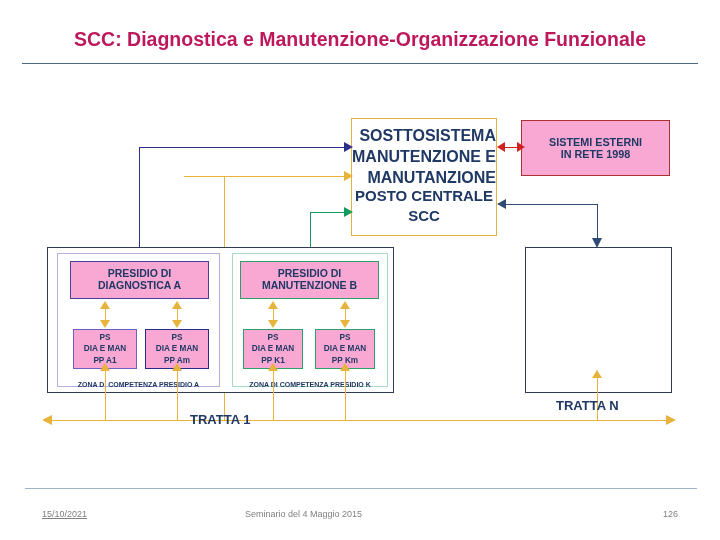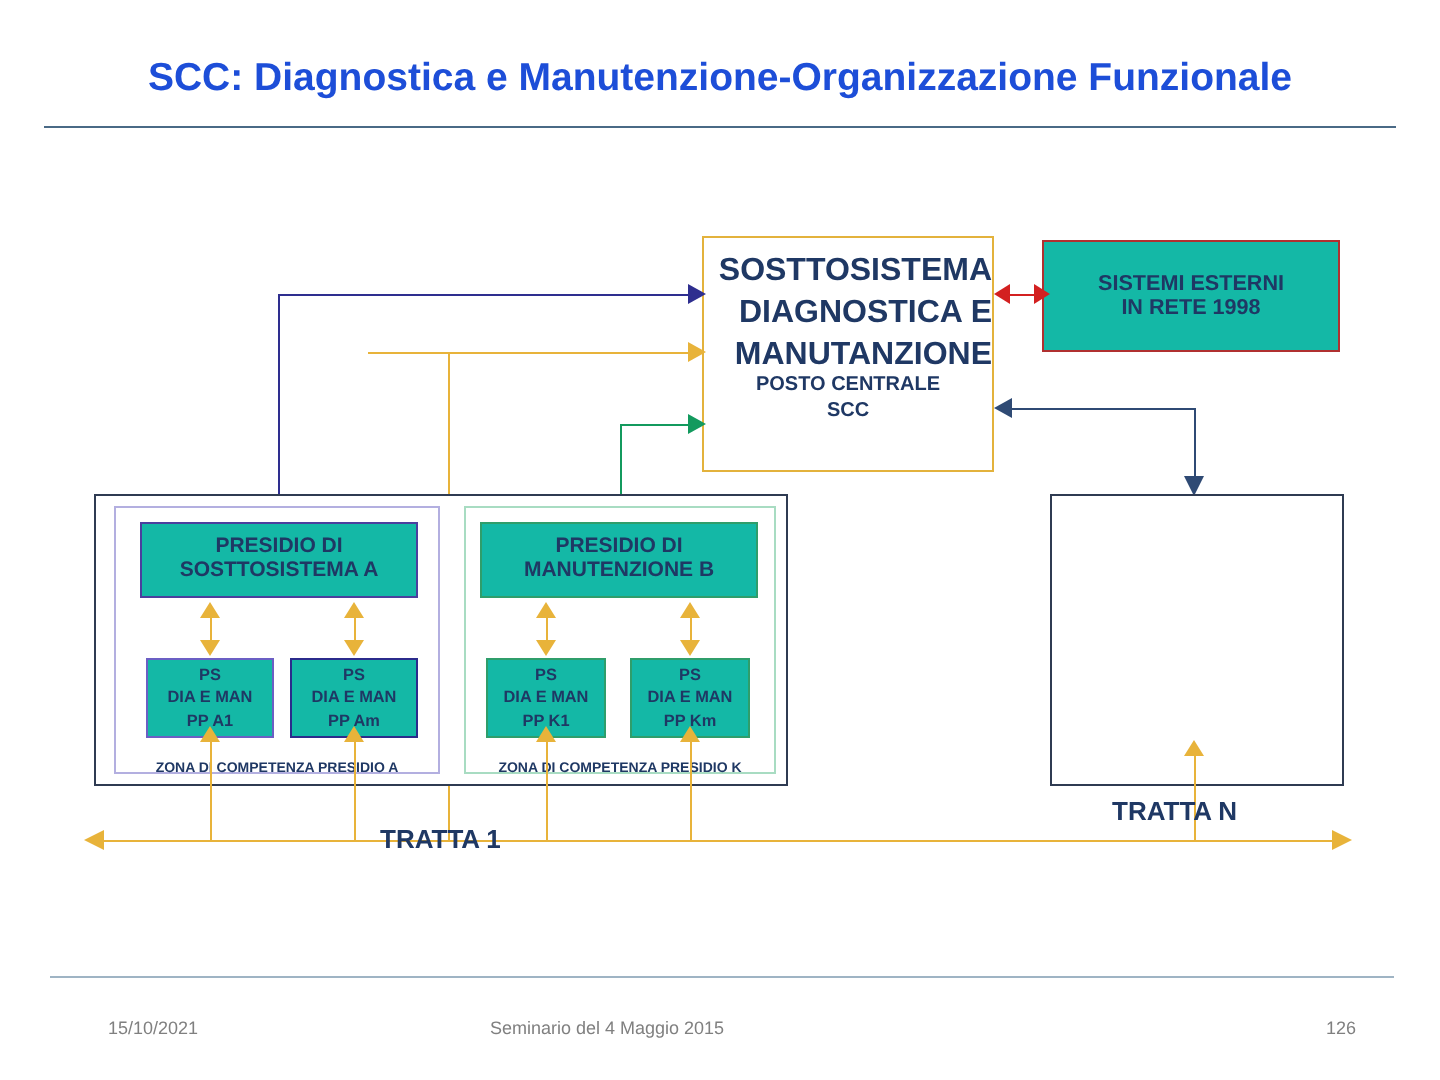--- a/index.html
+++ b/index.html
@@ -14,7 +14,7 @@
   .title{
     position:absolute;left:20px;top:28px;width:680px;
     text-align:center;
-    font-size:19.5px;font-weight:bold;color:#1d4ed8;
+    font-size:19.5px;font-weight:bold;color:#be185d;
     letter-spacing:0px;white-space:nowrap;
   }
   .title-rule{

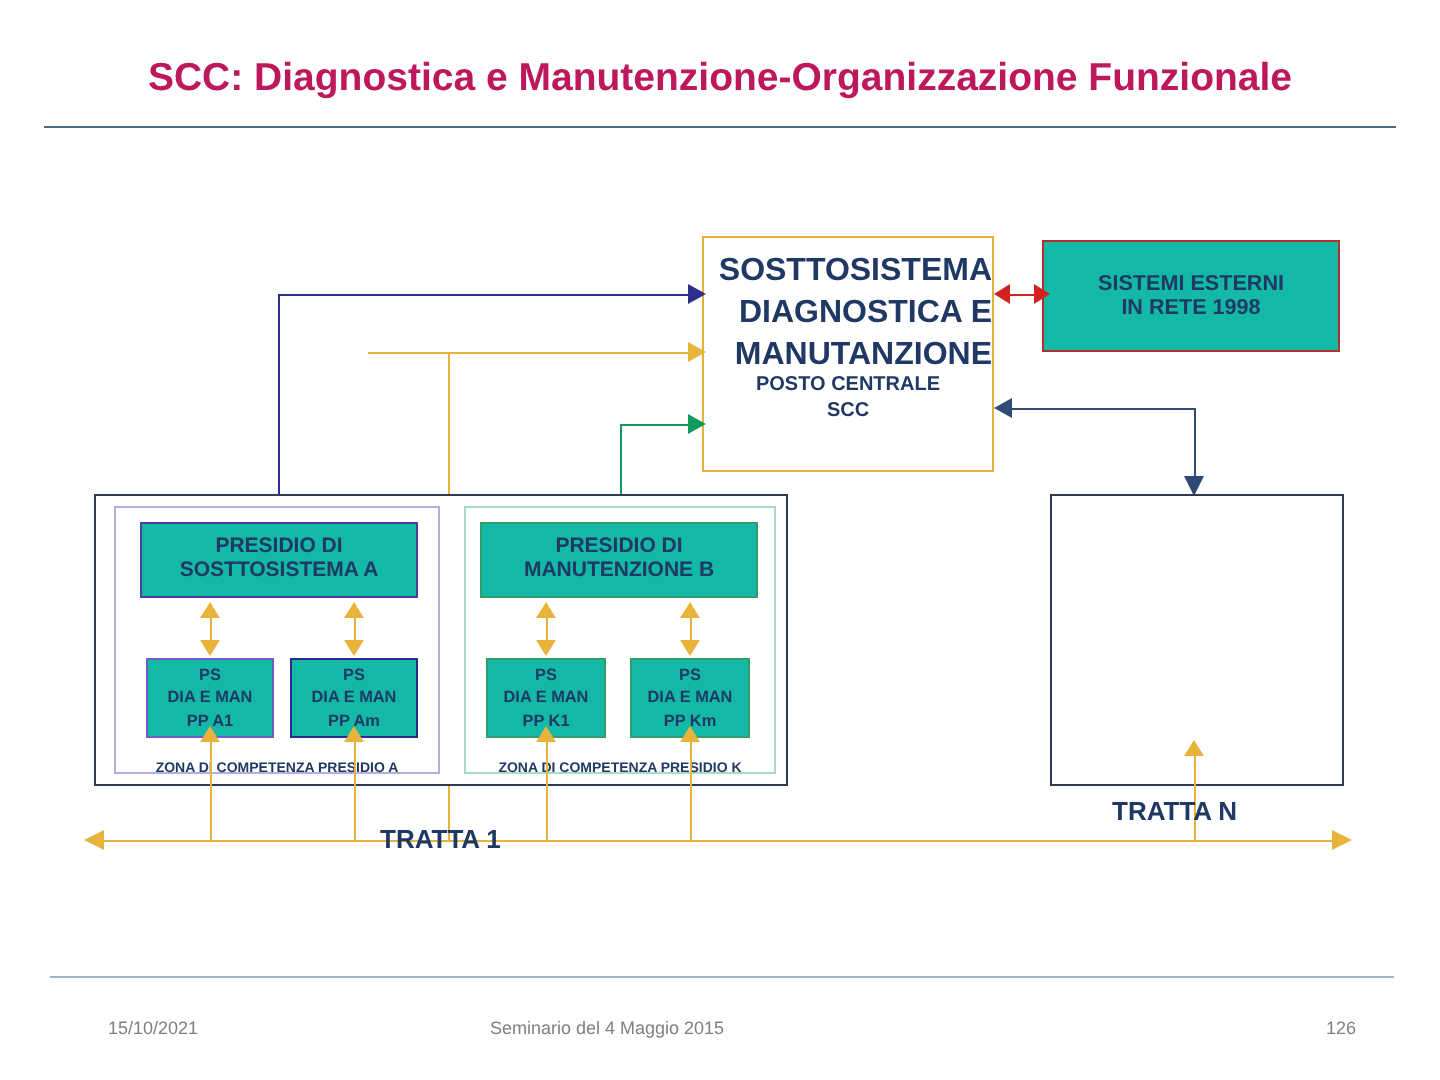--- a/index.html
+++ b/index.html
@@ -23,7 +23,7 @@
   }
 
   
-  .box{position:absolute;box-sizing:border-box;background:#14b8a6;
+  .box{position:absolute;box-sizing:border-box;background:#f9a8d4;
        display:flex;align-items:center;justify-content:center;
        text-align:center;color:#1F3864;font-weight:bold;line-height:1.12;}
 

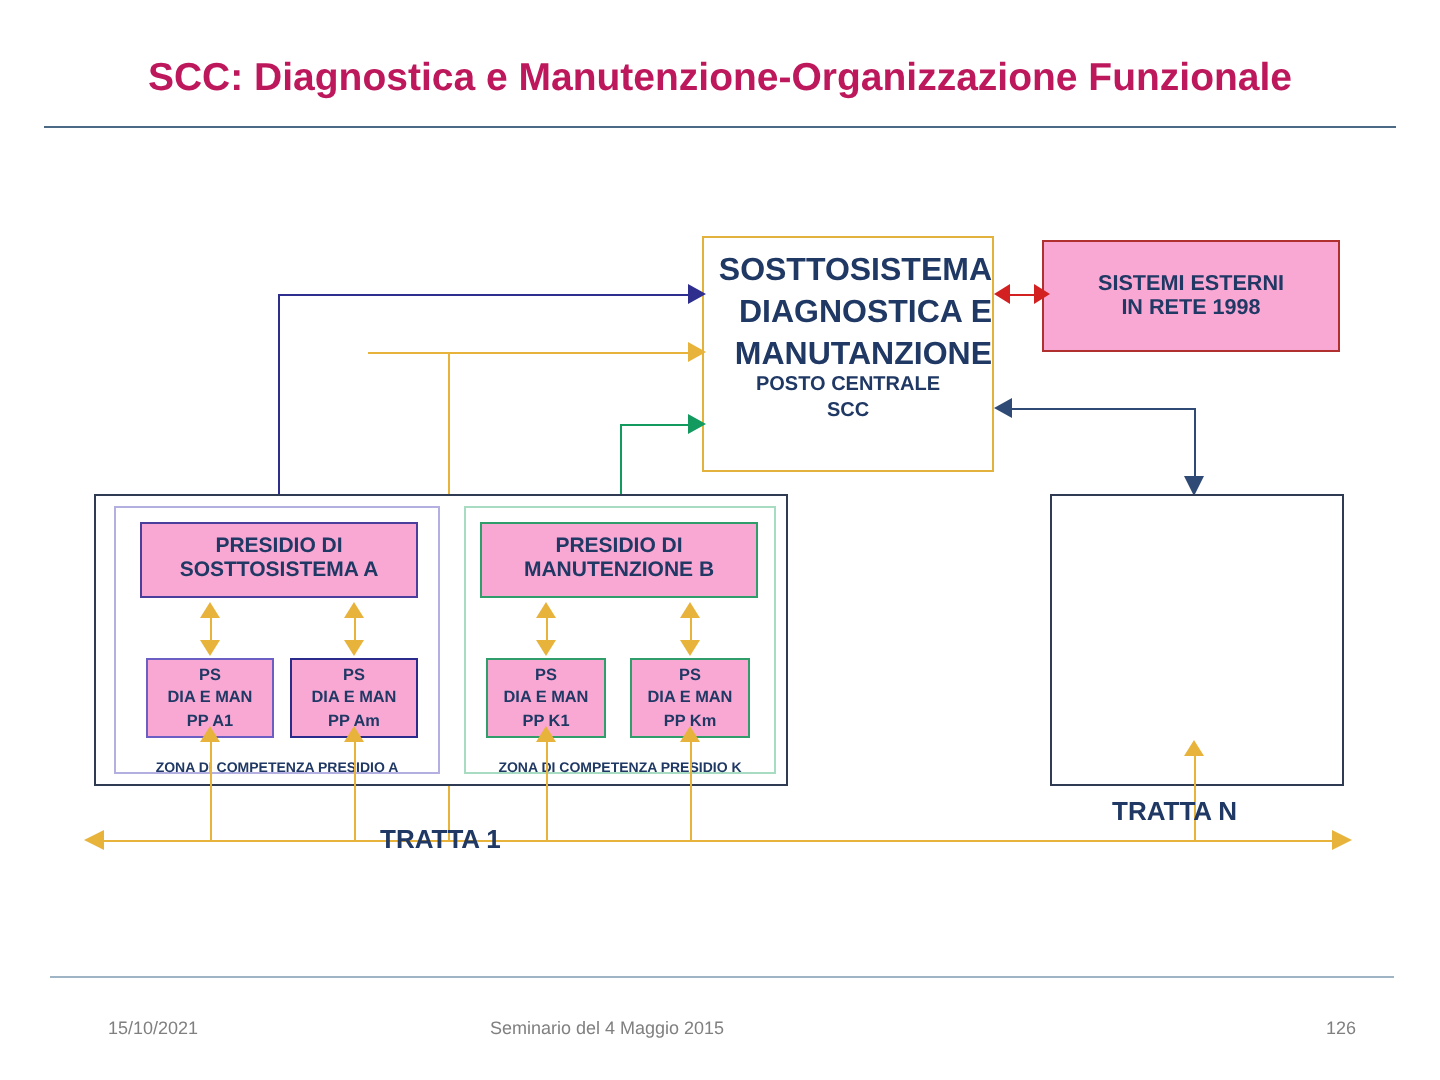--- a/index.html
+++ b/index.html
@@ -109,7 +109,7 @@
   <div class="box box-sost">
     <div class="sost-t1">
       <span>SOSTTOSISTEMA</span><br>
-      <span>DIAGNOSTICA E</span><br>
+      <span>MANUTENZIONE E</span><br>
       <span>MANUTANZIONE</span>
     </div>
     <div class="sost-t2">

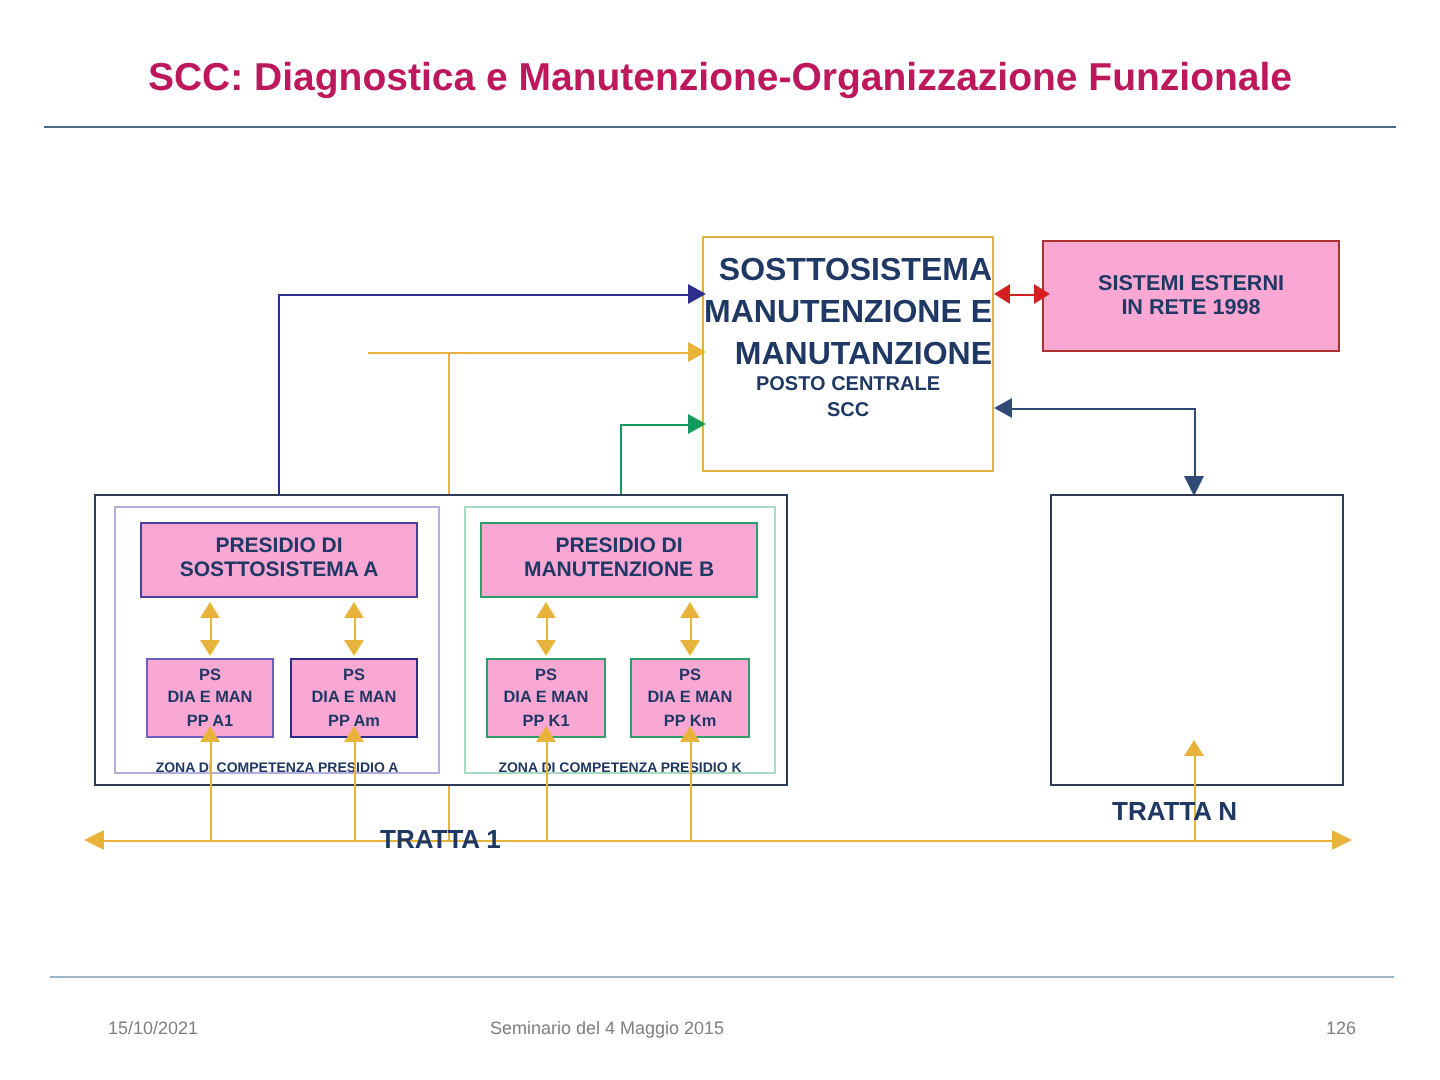--- a/index.html
+++ b/index.html
@@ -32,7 +32,7 @@
             display:block;padding-top:0;}
   .sost-t1{position:absolute;left:0;top:6px;width:100%;font-size:16px;
            color:#1F3864;font-weight:bold;line-height:1.32;text-align:right;}
-  .sost-t2{position:absolute;left:0;top:67px;width:100%;font-size:10px;
+  .sost-t2{position:absolute;left:0;top:67px;width:100%;font-size:15px;
            color:#1F3864;font-weight:bold;line-height:1.32;text-align:center;}
 
   .box-ext{left:521px;top:120px;width:149px;height:56px;

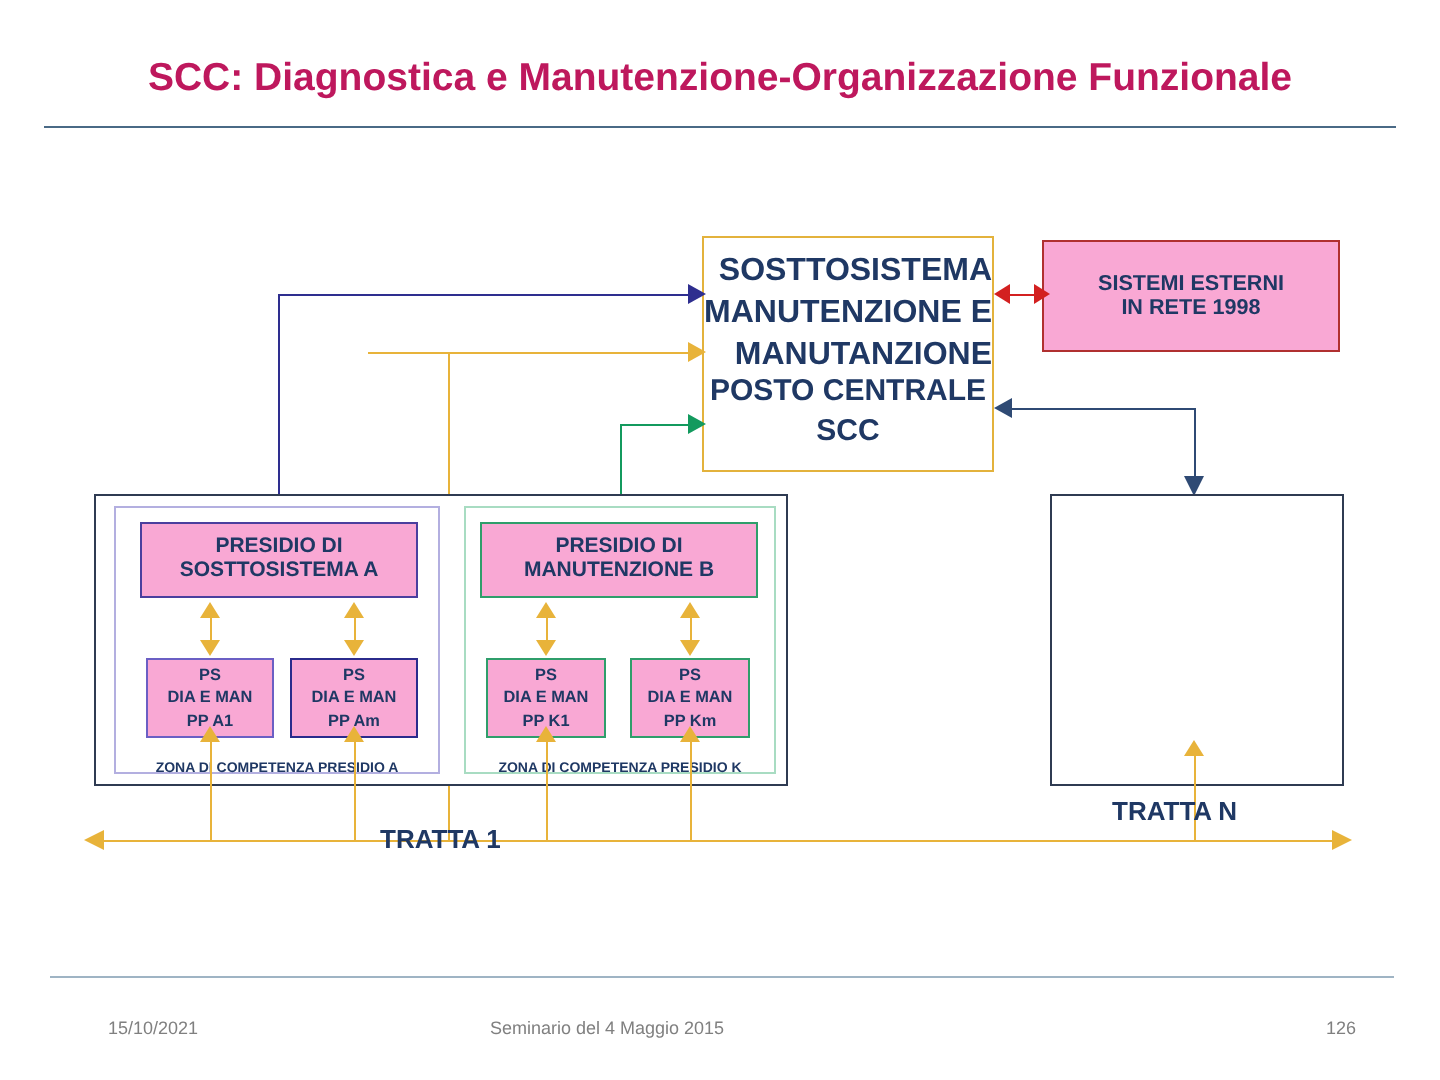--- a/index.html
+++ b/index.html
@@ -154,7 +154,7 @@
   <div class="box box-pres pres-a">
     <div>
       <span>PRESIDIO DI</span><br>
-      <span>SOSTTOSISTEMA A</span>
+      <span>DIAGNOSTICA A</span>
     </div>
   </div>
   <div class="zone-label zl-a">ZONA DI COMPETENZA PRESIDIO A</div>

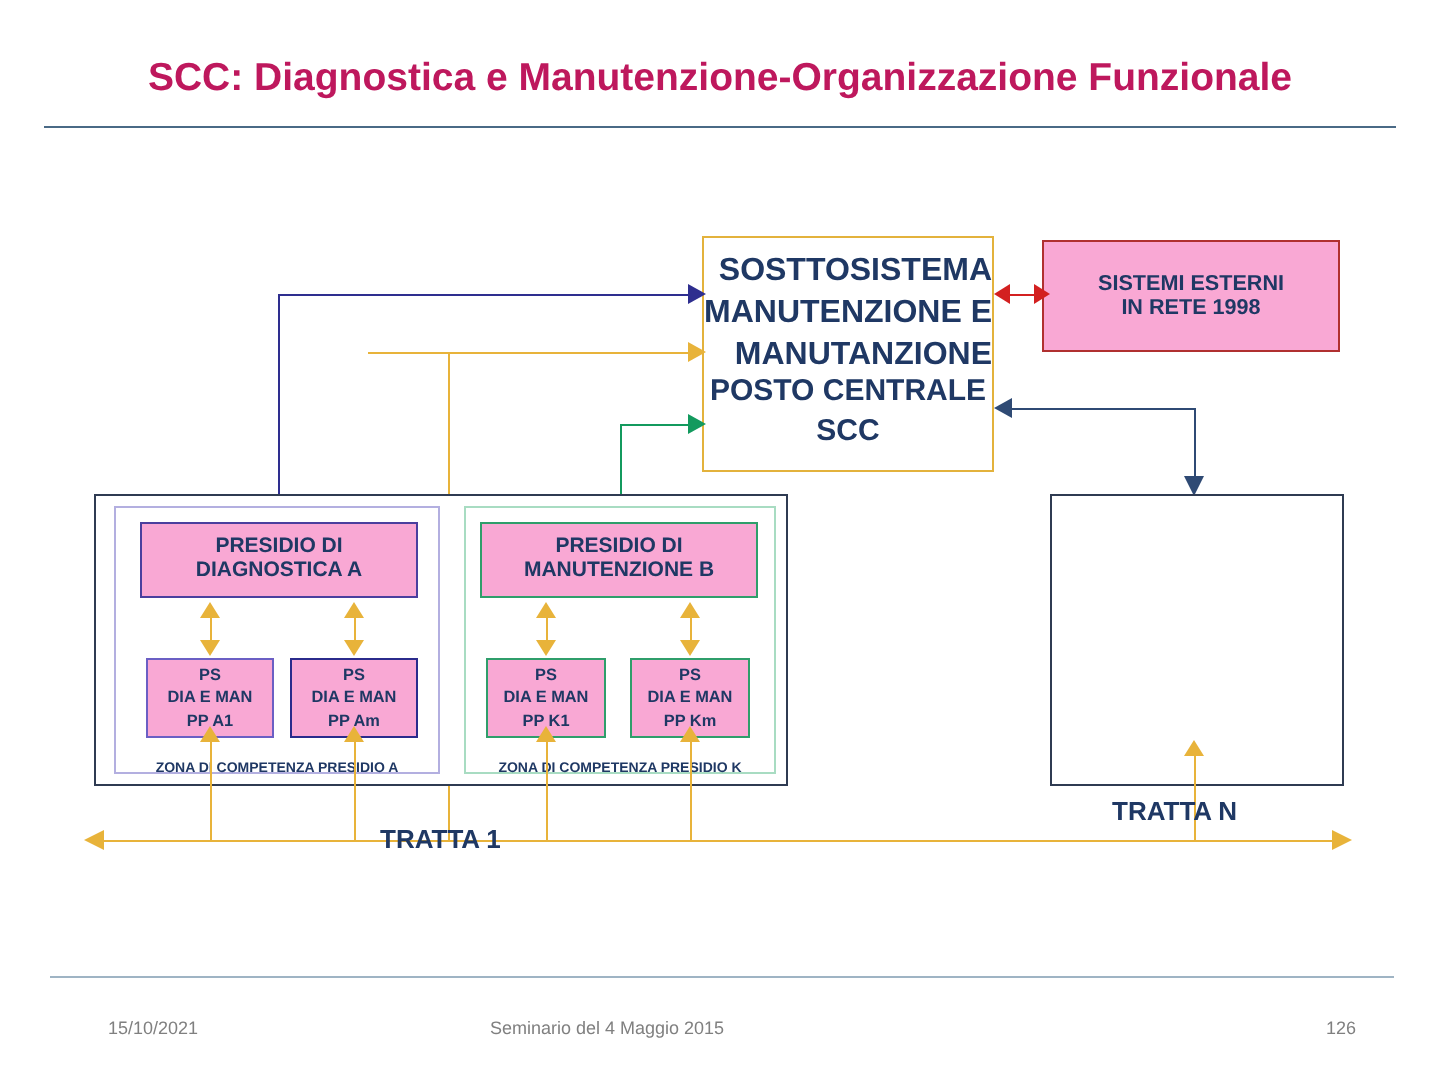--- a/index.html
+++ b/index.html
@@ -94,7 +94,7 @@
   .foot-rule{position:absolute;left:25px;top:488px;width:672px;height:1px;
              background:#9FB4C4;}
   .foot{position:absolute;top:509px;font-size:9px;color:#808080;}
-  .foot-l{left:54px;}
+  .foot-l{left:42px;text-decoration:underline;}
   .foot-c{left:0;width:607px;text-align:center;}
   .foot-r{right:42px;}
 </style>

